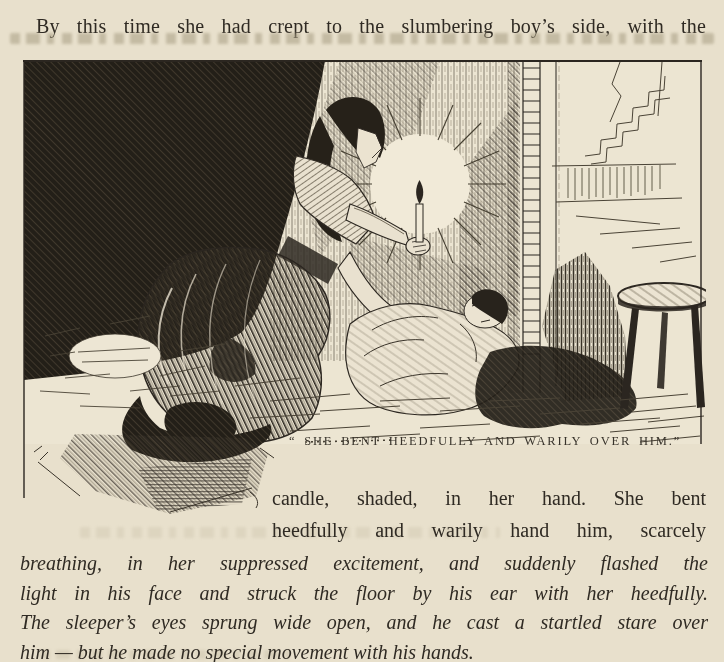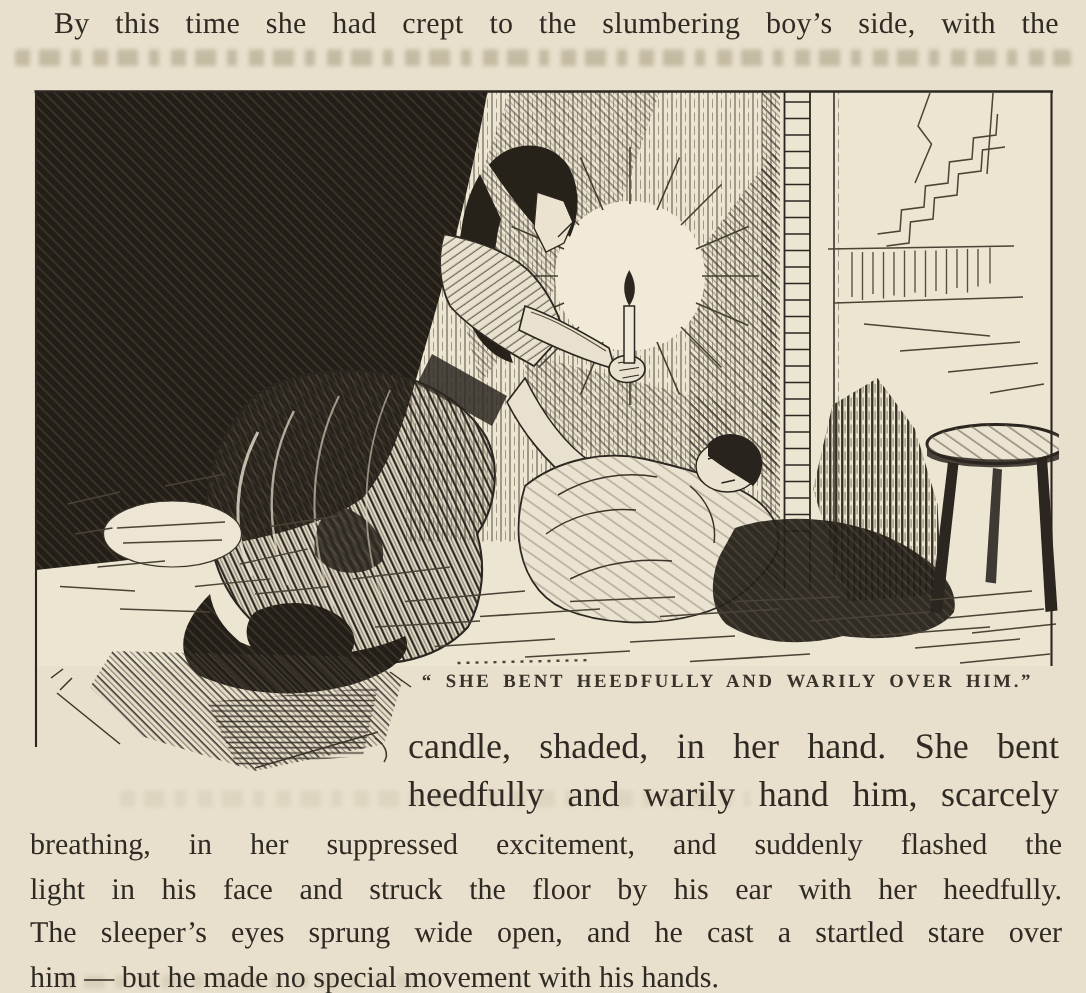--- a/index.html
+++ b/index.html
@@ -22,7 +22,7 @@
     letter-spacing:.2px;
   }
   .opening-line{
-    left:22px;top:2px;width:684px;
+    left:22px;top:12px;width:684px;
     text-indent:14px;
   }
   .wrap-block{

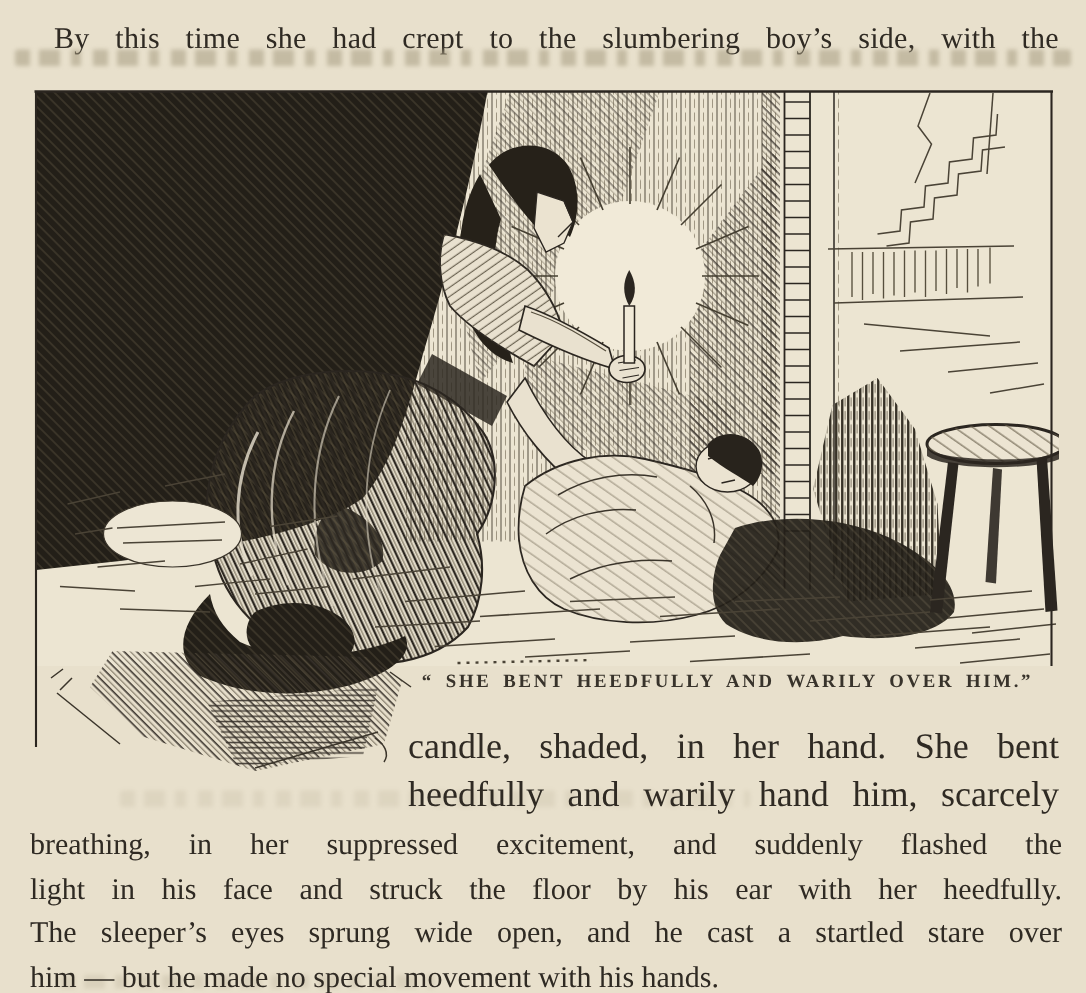--- a/index.html
+++ b/index.html
@@ -37,8 +37,8 @@
   .body-block .bline{text-align:justify;text-align-last:justify;}
   .body-block .bline.last{text-align:left;text-align-last:left;}
   .caption{
-    position:absolute;left:262px;top:447px;width:446px;
-    font-size:12.5px;font-weight:700;
+    position:absolute;left:262px;top:434px;width:446px;
+    font-size:12.5px;font-weight:400;
     letter-spacing:1.8px;word-spacing:3px;
     text-align:center;color:#38332b;white-space:nowrap;
   }

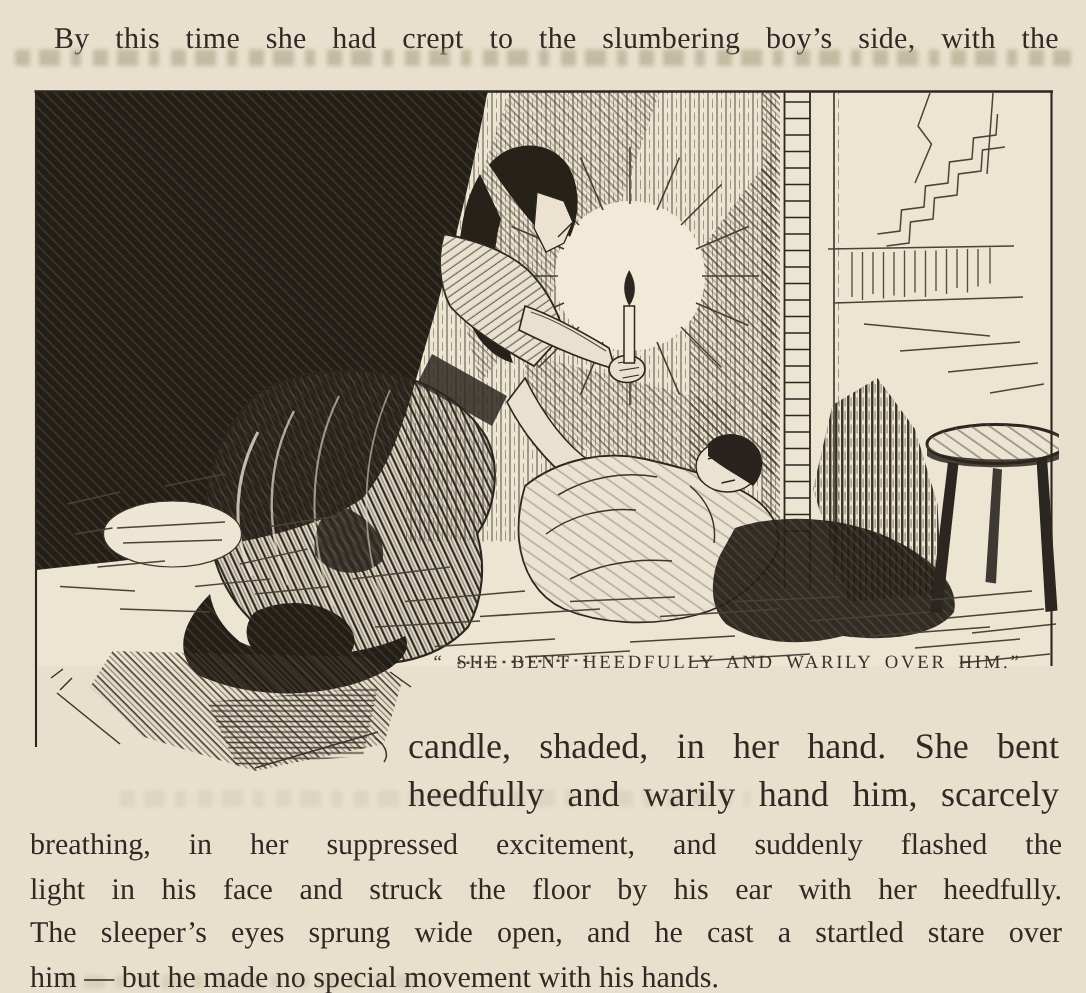--- a/index.html
+++ b/index.html
@@ -27,7 +27,7 @@
   }
   .wrap-block{
     position:absolute;left:272px;top:482px;width:434px;
-    font-size:24px;line-height:32px;
+    font-size:20px;line-height:32px;
   }
   .wrap-block .wline{text-align:justify;text-align-last:justify;}
   .body-block{

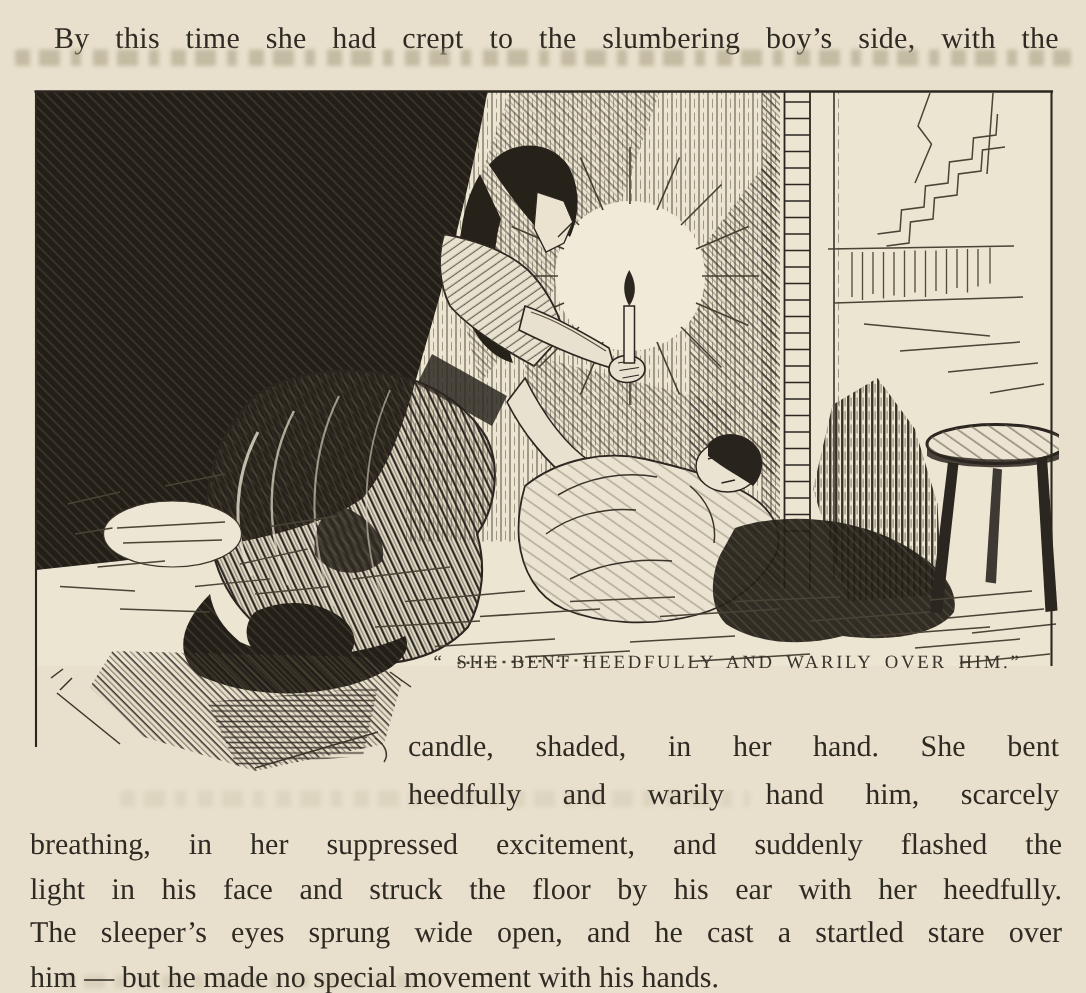--- a/index.html
+++ b/index.html
@@ -34,7 +34,7 @@
     position:absolute;left:20px;top:549px;width:688px;
     font-size:20px;line-height:29.5px;
   }
-  .body-block .bline{text-align:justify;text-align-last:justify;}
+  .body-block .bline{text-align:justify;text-align-last:justify;font-style:italic;}
   .body-block .bline.last{text-align:left;text-align-last:left;}
   .caption{
     position:absolute;left:262px;top:434px;width:446px;

